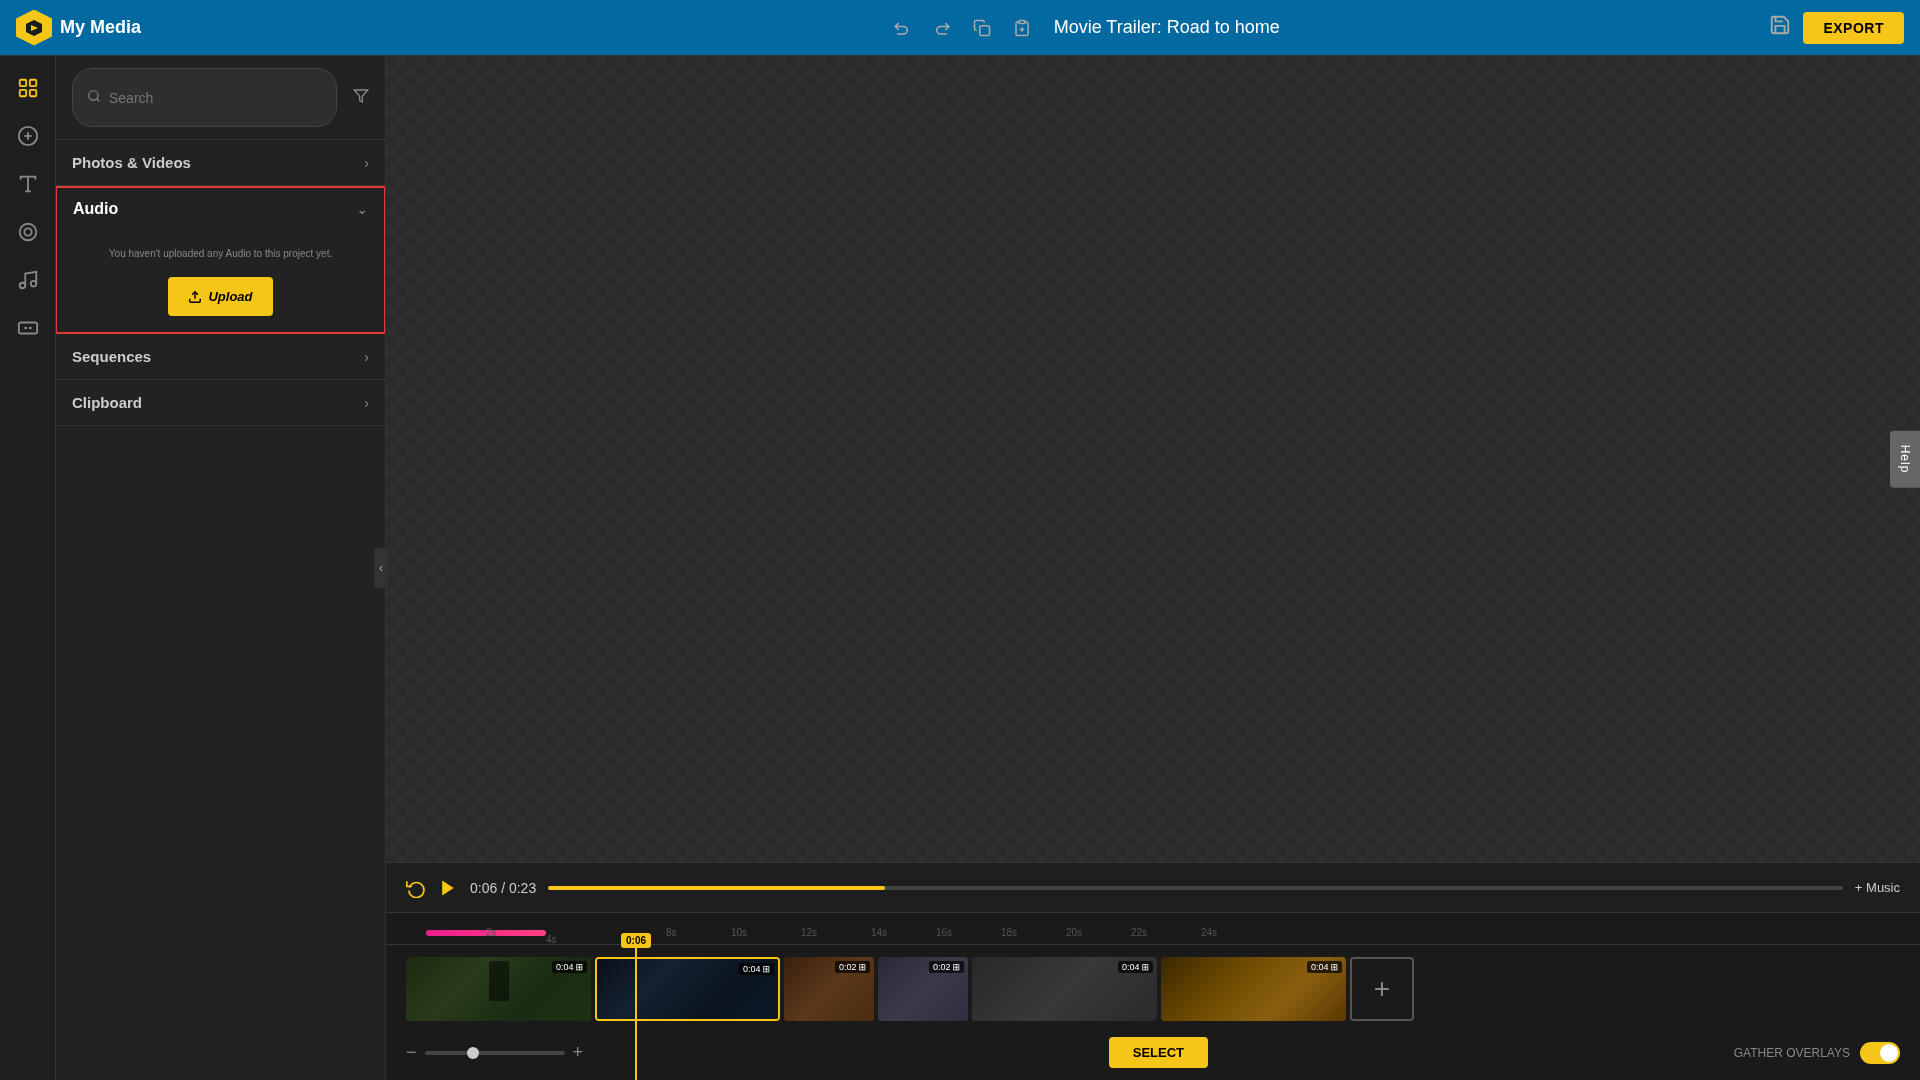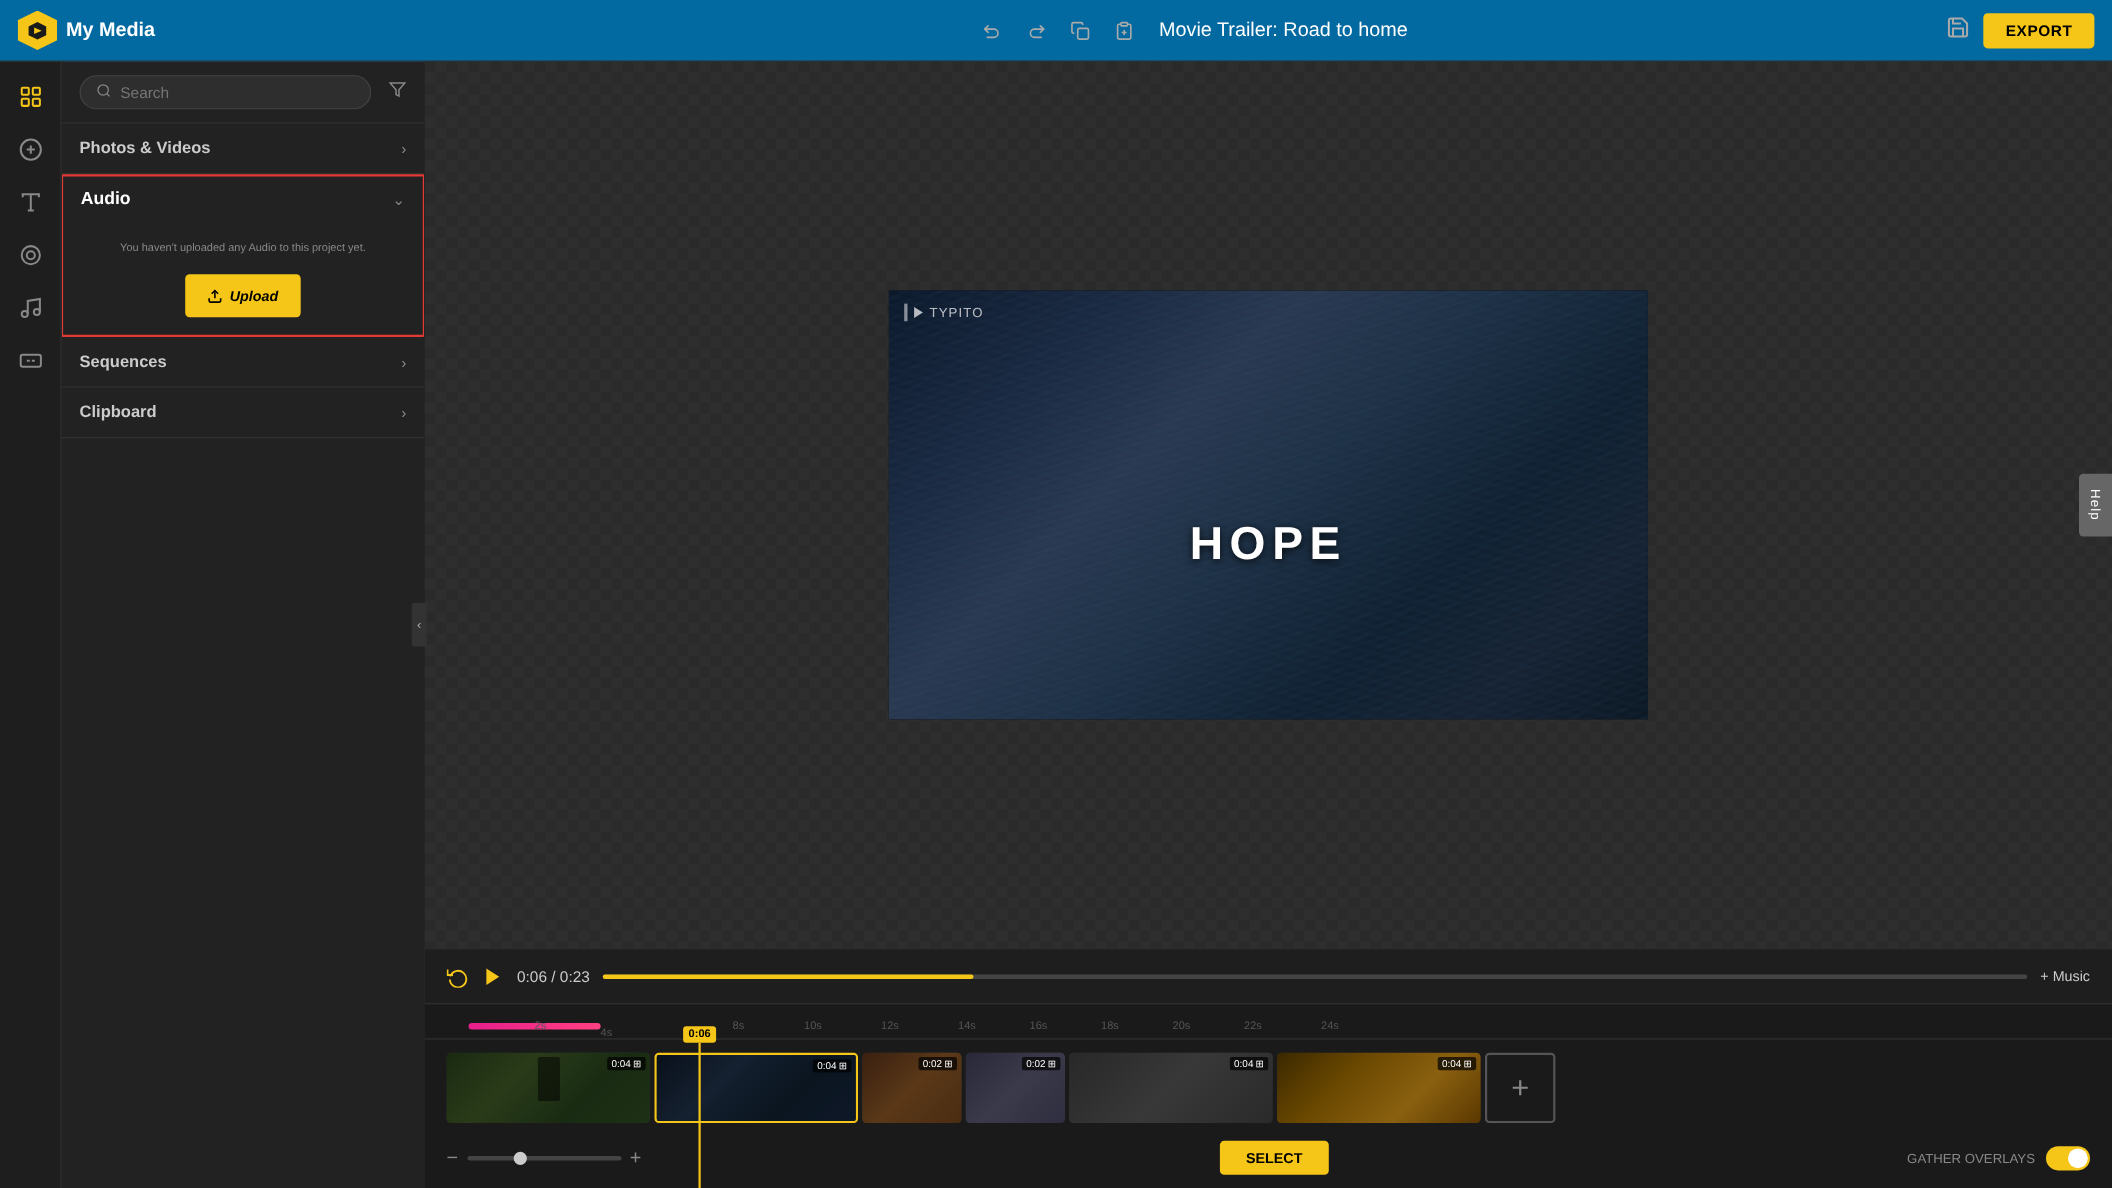--- a/index.html
+++ b/index.html
@@ -135,7 +135,7 @@
       border-radius: 20px;
       display: flex;
       align-items: center;
-      padding: 6px 14px;
+      padding: 20px 14px;
       gap: 8px;
       width: 100%;
     }

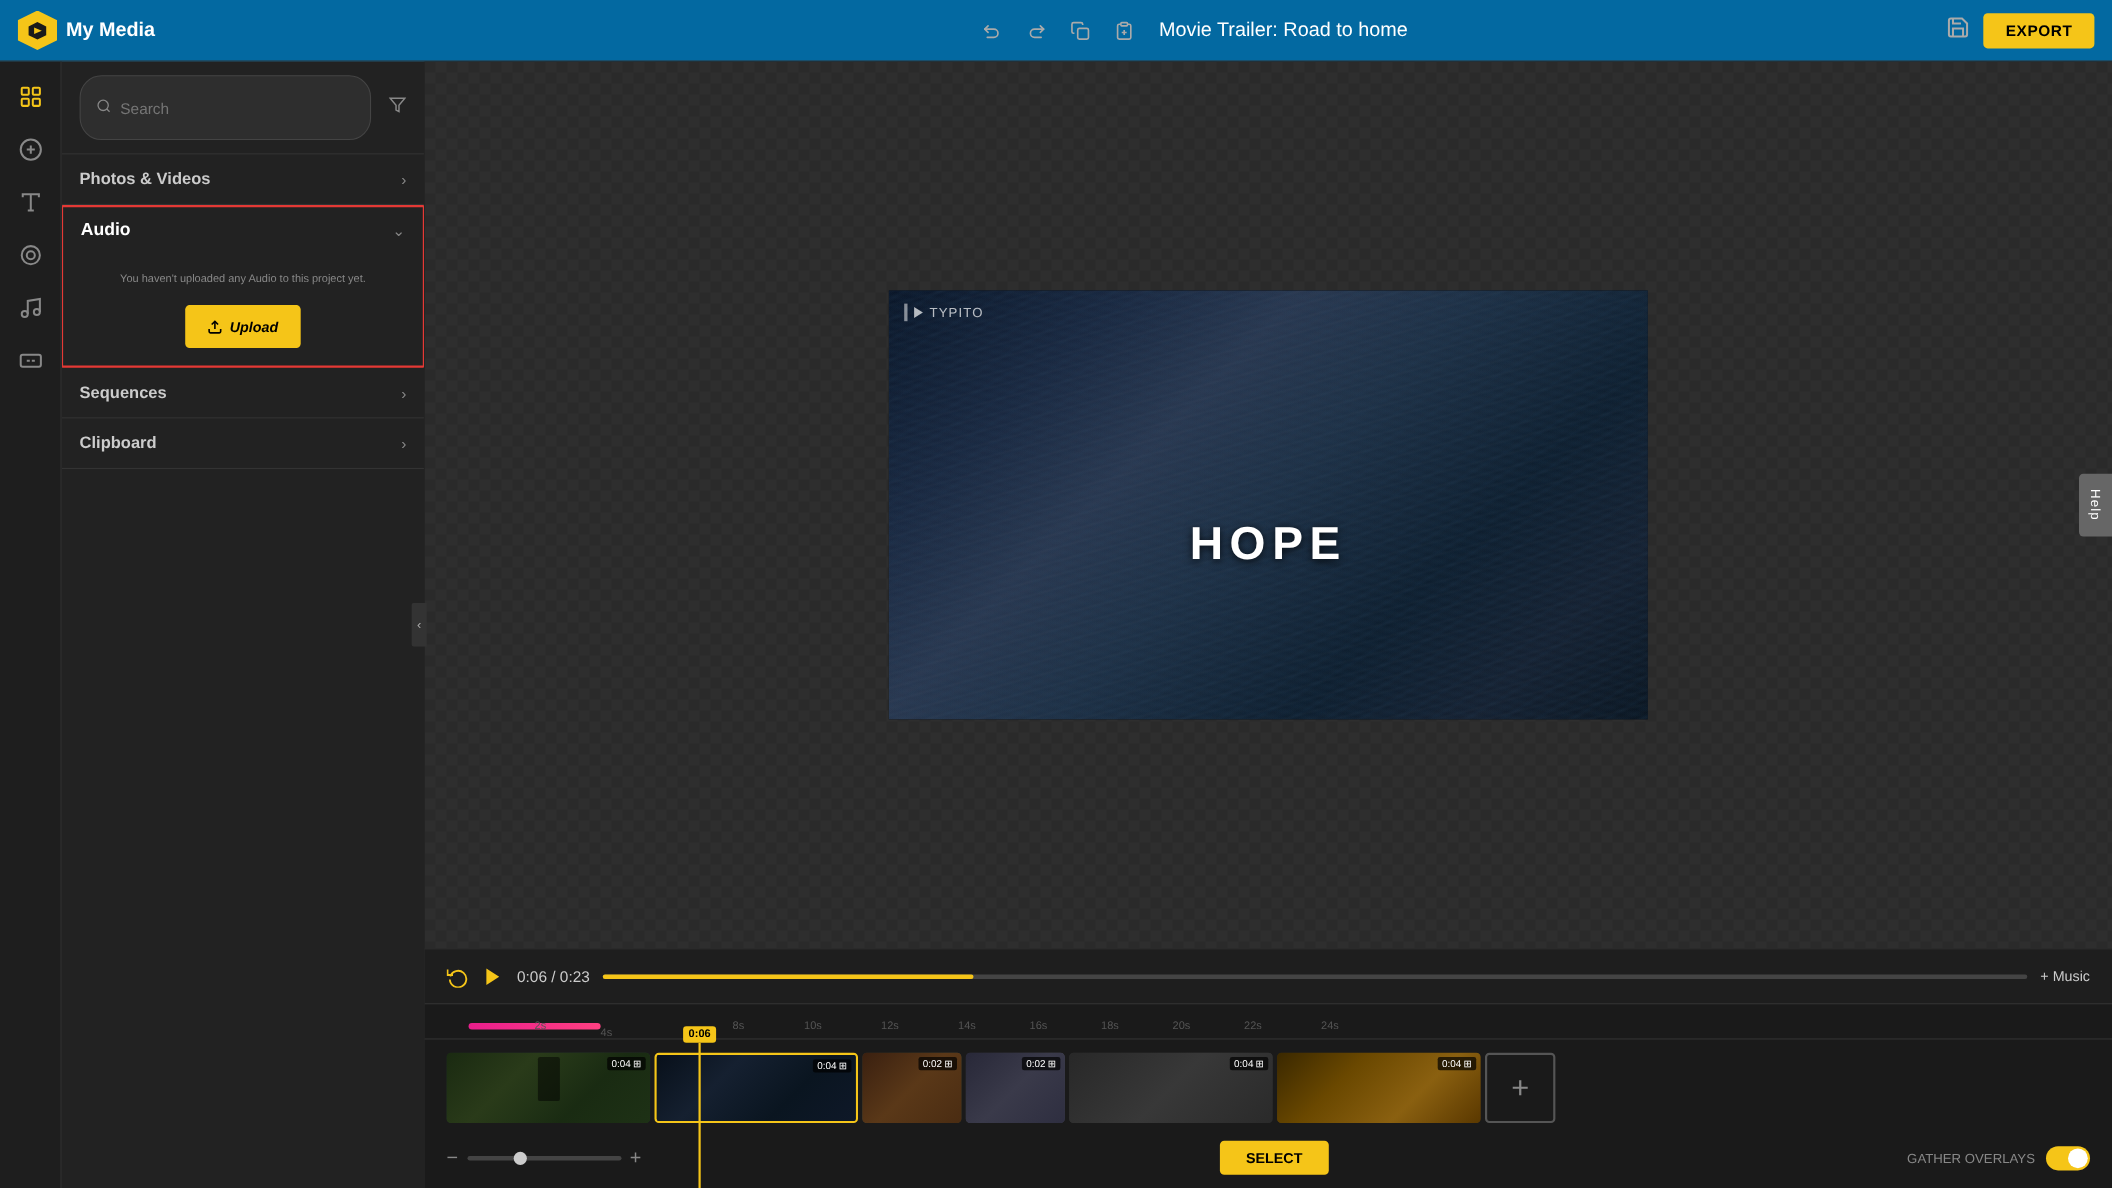--- a/index.html
+++ b/index.html
@@ -740,23 +740,6 @@
 
       <div class="help-btn" style="position:absolute; right:0; top:50%; transform:translateY(-50%); background:#666; color:#fff; writing-mode:vertical-rl; padding:14px 8px; font-size:12px; cursor:pointer; border-radius:4px 0 0 4px; z-index:10; letter-spacing:1px;">Help</div>
 
-      <div class="video-container">
-        <div class="video-bg">
-
-          <div class="wave-overlay"></div>
-
-          <div style="position:absolute;top:0;left:0;right:0;bottom:0;background:repeating-linear-gradient(-30deg, transparent 0px, rgba(30,60,90,0.15) 3px, transparent 6px, rgba(20,50,80,0.1) 10px, transparent 16px);"></div>
-          <div style="position:absolute;top:0;left:0;right:0;bottom:0;background:repeating-linear-gradient(15deg, transparent 0px, rgba(40,80,110,0.08) 4px, transparent 8px);"></div>
-
-          <div class="video-brand">
-            <div class="brand-bar"></div>
-            <div class="brand-triangle"></div>
-            <span>TYPITO</span>
-          </div>
-
-          <div class="video-text-hope">HOPE</div>
-        </div>
-      </div>
     </div>
 
     <div class="player-controls">

